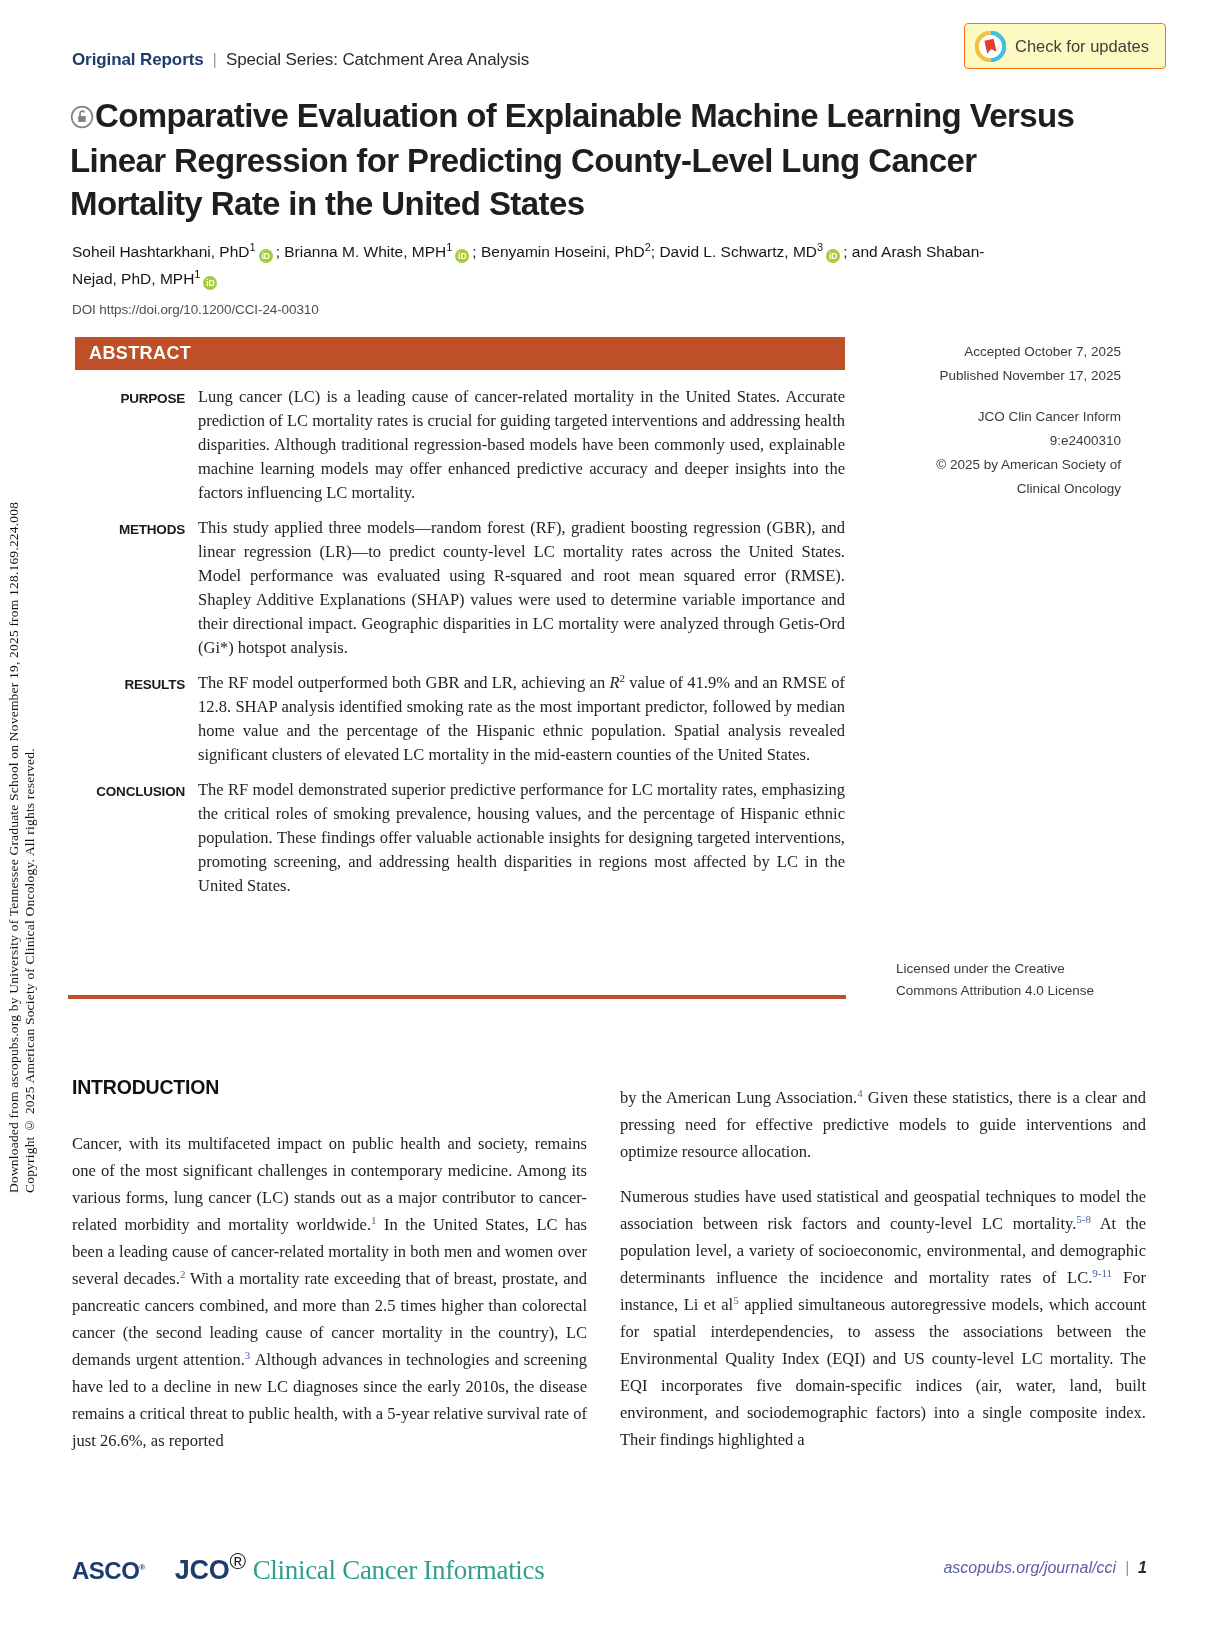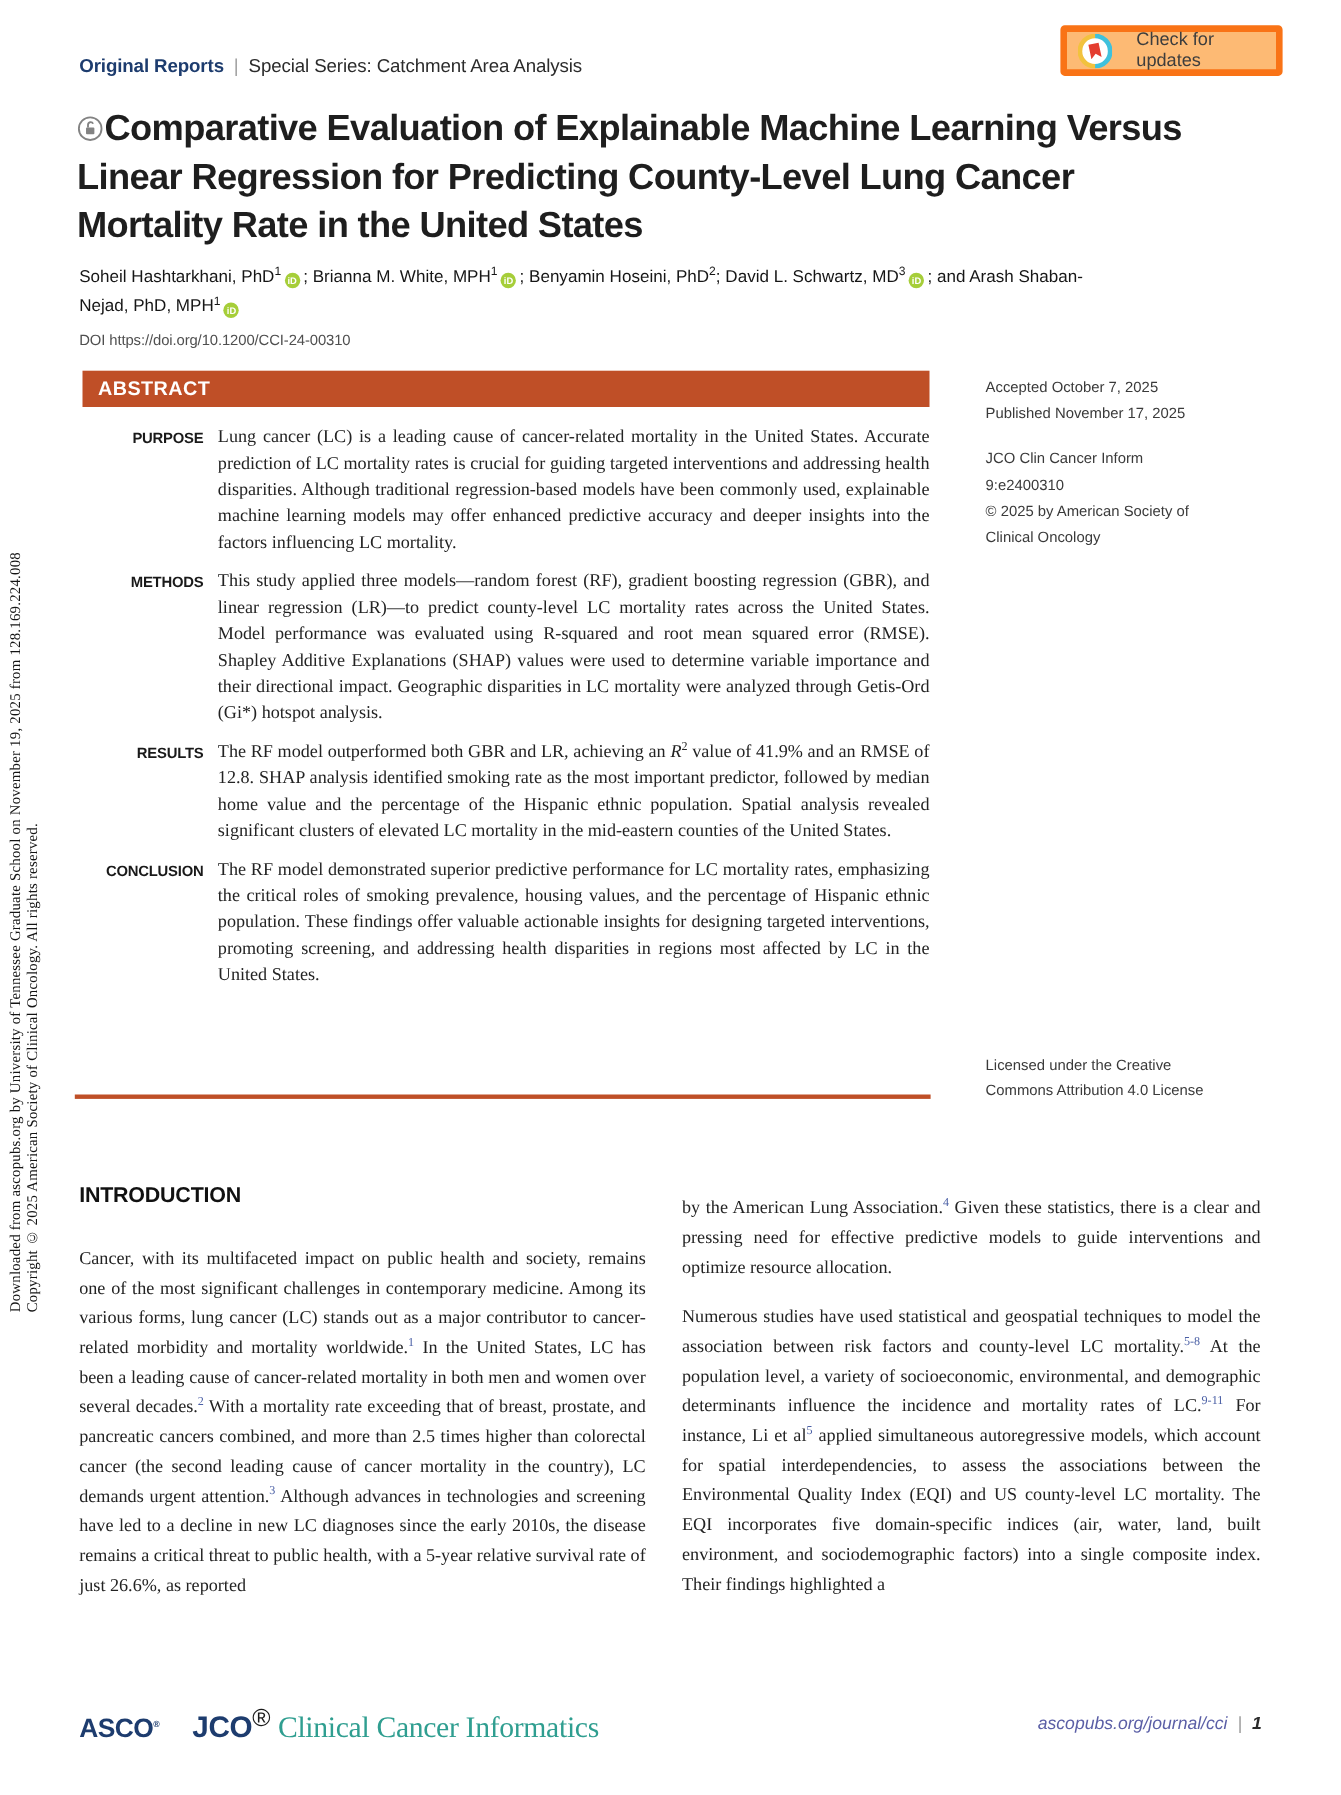--- a/index.html
+++ b/index.html
@@ -20,8 +20,8 @@
 
   
   .check-updates{position:absolute;left:964px;top:23px;width:202px;height:46px;
-    background:#fdba74;border:6px solid #f97316;border-radius:4px;
-    display:flex;align-items:center;gap:22px;padding:0 10px;box-sizing:border-box;
+    background:#fef9c3;border:1px solid #f97316;border-radius:4px;
+    display:flex;align-items:center;gap:9px;padding:0 10px;box-sizing:border-box;
     font-size:16.5px;color:#3d3d3d;cursor:pointer;}
 
   

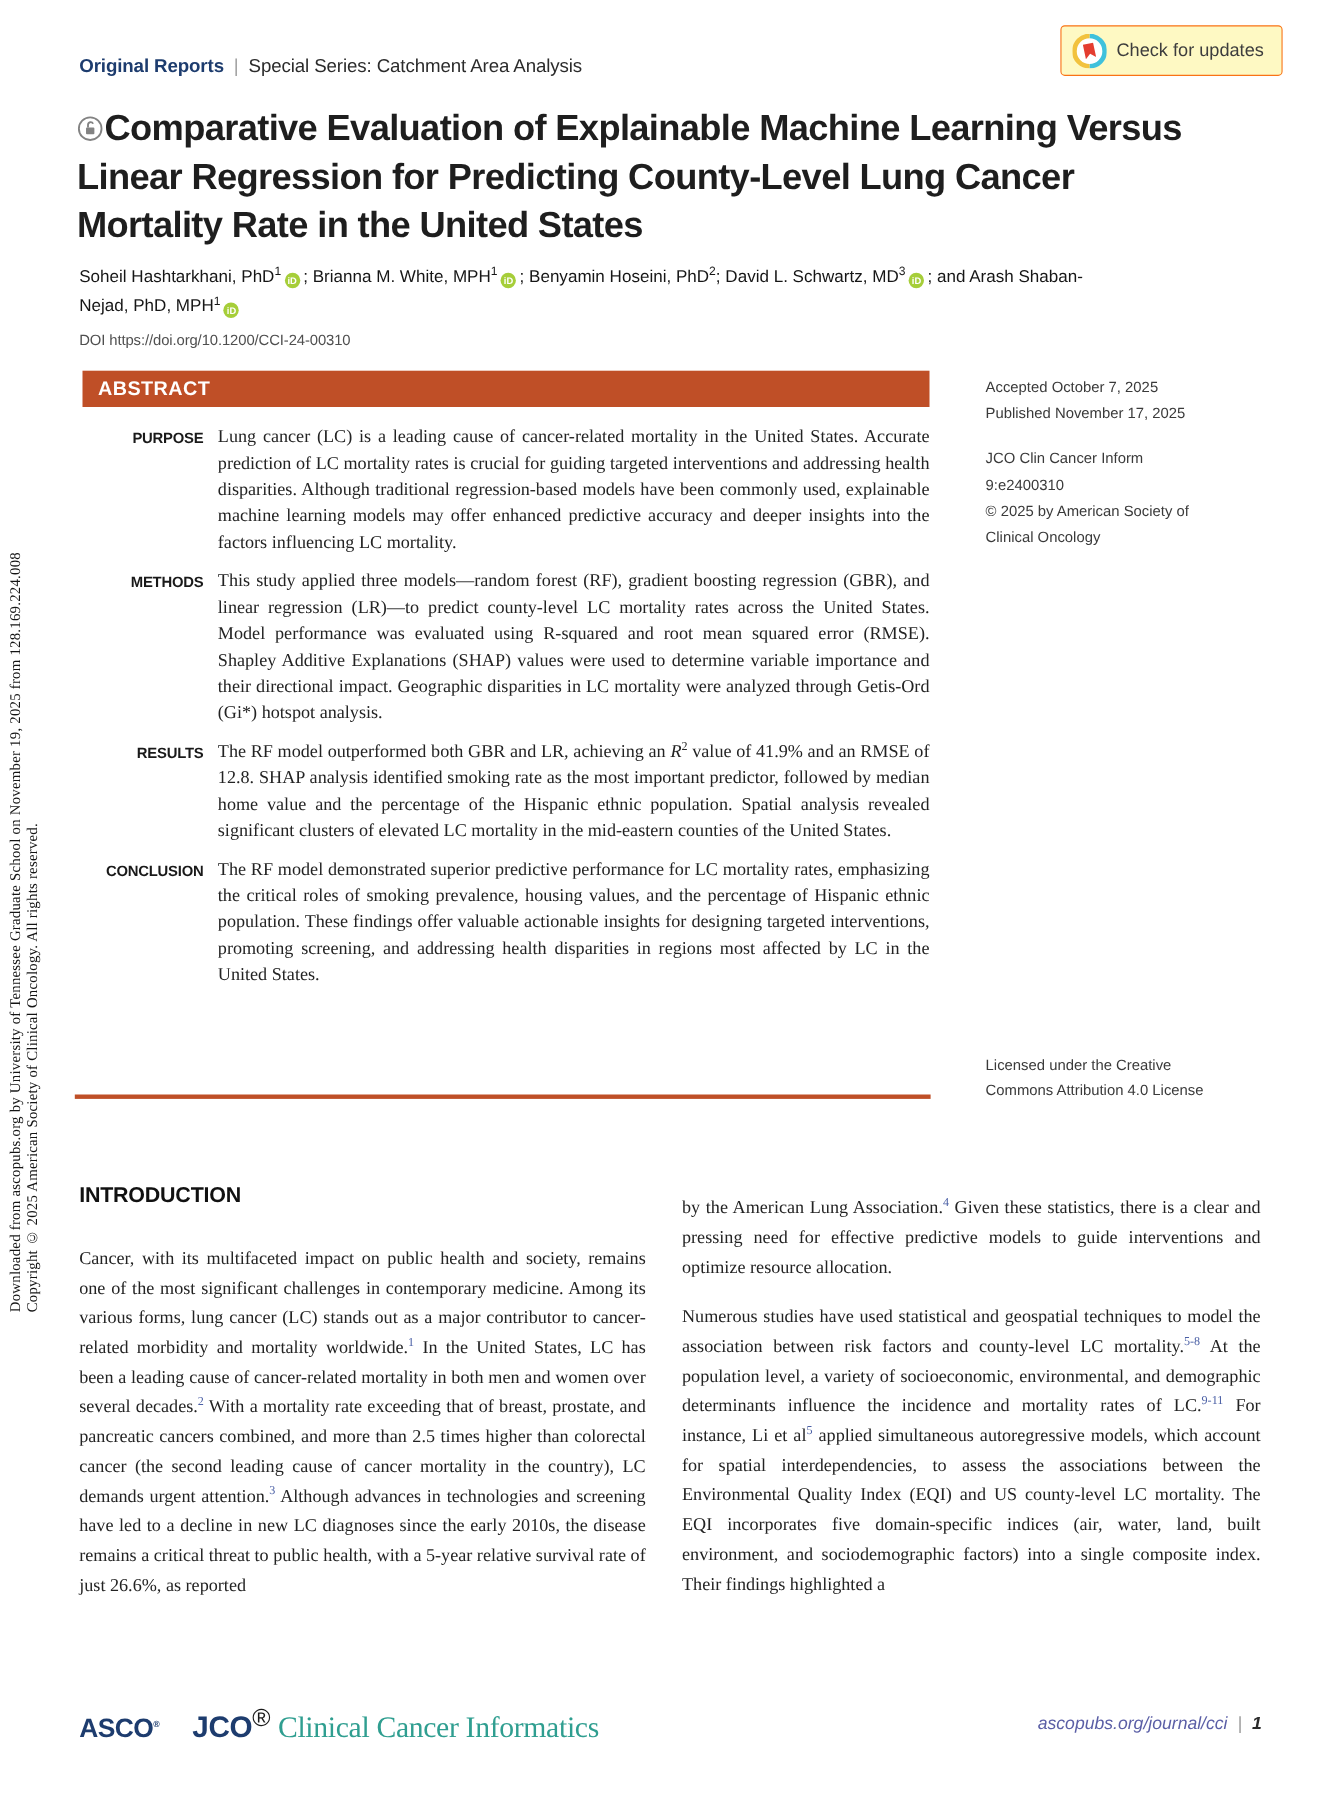--- a/index.html
+++ b/index.html
@@ -50,7 +50,7 @@
   
   .meta{position:absolute;left:896px;top:340px;width:225px;font-size:13.5px;
     line-height:24px;color:#3a3a3a;}
-  .meta-group{margin-bottom:17px;}
+  .meta-group{margin-bottom:17px;text-align:right;}
   .license{position:absolute;left:896px;top:958px;width:225px;font-size:13.5px;
     line-height:22px;color:#3a3a3a;}
 

